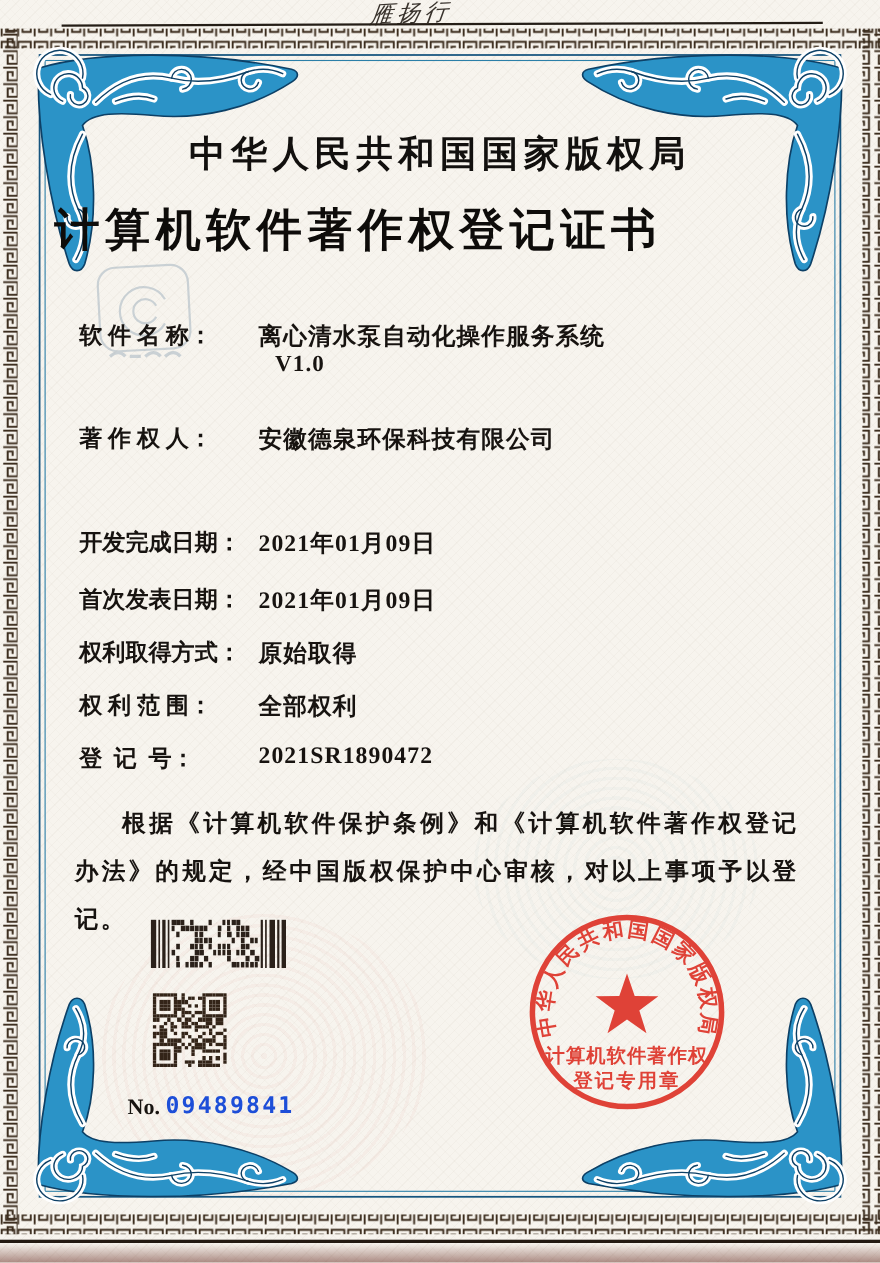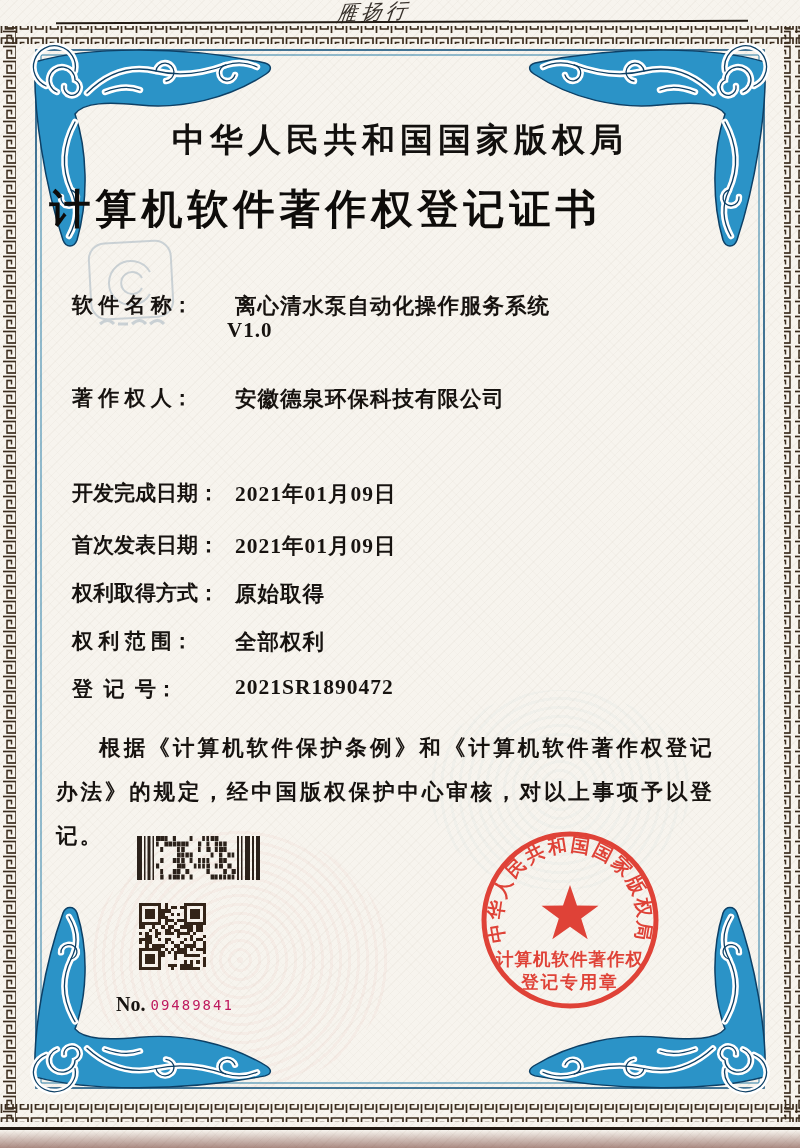--- a/index.html
+++ b/index.html
@@ -30,7 +30,7 @@
   .frow{left:0;width:760px;}
   .flabel{position:absolute;left:72px;top:0;font-size:21px;font-weight:700;white-space:pre;}
   .fvalue{position:absolute;left:235px;top:0;font-size:21.5px;font-weight:700;letter-spacing:1px;white-space:pre;text-align:right;}
-  .fvalue2{position:absolute;left:227px;top:27px;font-size:21px;font-weight:700;letter-spacing:1px;}
+  .fvalue2{position:absolute;left:250px;top:27px;font-size:21px;font-weight:700;letter-spacing:1px;}
   
   .statement{top:726px;left:56px;width:658px;font-size:21.5px;font-weight:700;
     line-height:44px;letter-spacing:2.2px;text-indent:2em;text-align:justify;}

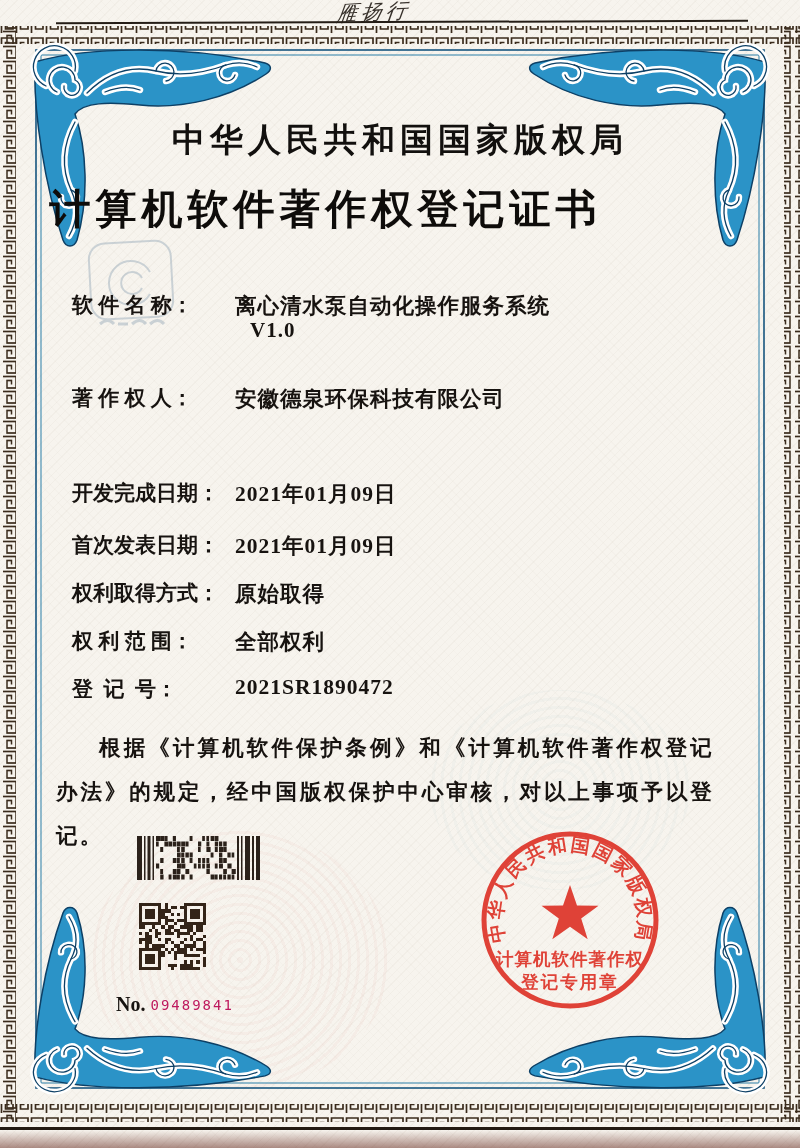--- a/index.html
+++ b/index.html
@@ -32,7 +32,7 @@
   .fvalue{position:absolute;left:235px;top:0;font-size:21.5px;font-weight:700;letter-spacing:1px;white-space:pre;text-align:right;}
   .fvalue2{position:absolute;left:250px;top:27px;font-size:21px;font-weight:700;letter-spacing:1px;}
   
-  .statement{top:726px;left:56px;width:658px;font-size:21.5px;font-weight:700;
+  .statement{top:726px;left:68px;width:658px;font-size:21.5px;font-weight:700;
     line-height:44px;letter-spacing:2.2px;text-indent:2em;text-align:justify;}
   
   .barcode{top:836px;left:137px;width:125px;height:44px;}

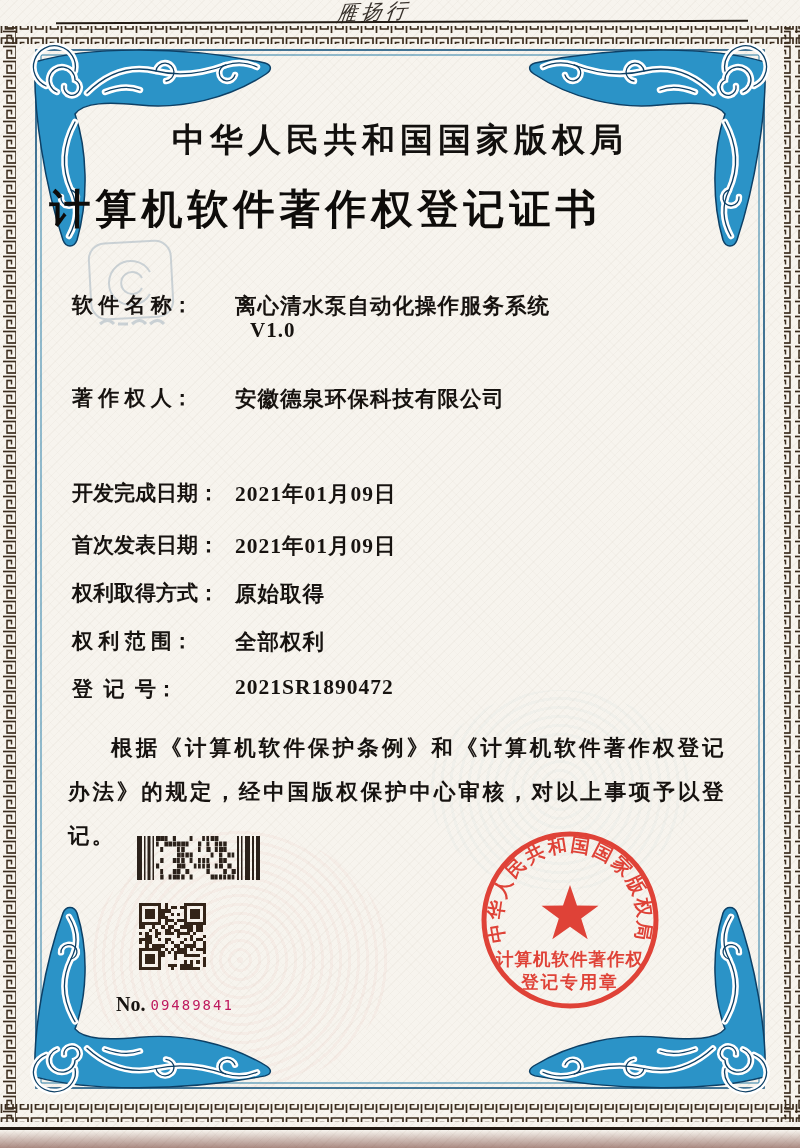--- a/index.html
+++ b/index.html
@@ -41,8 +41,8 @@
   .qr div.on{background:#332418;}
   
   .serial{top:993px;left:116px;font-size:20px;font-weight:700;}
-  .serial .num{color:#be185d;font-family:"DejaVu Sans Mono",monospace;font-size:14px;
-    font-weight:400;letter-spacing:2px;vertical-align:1px;}
+  .serial .num{color:#1d4ed8;font-family:"DejaVu Sans Mono",monospace;font-size:21px;
+    font-weight:700;letter-spacing:2px;vertical-align:1px;}
   .issue-date{top:1001px;left:487px;font-size:21px;font-weight:700;letter-spacing:1px;}
   
   .seal{top:820px;left:470px;width:200px;height:200px;opacity:.93;}

